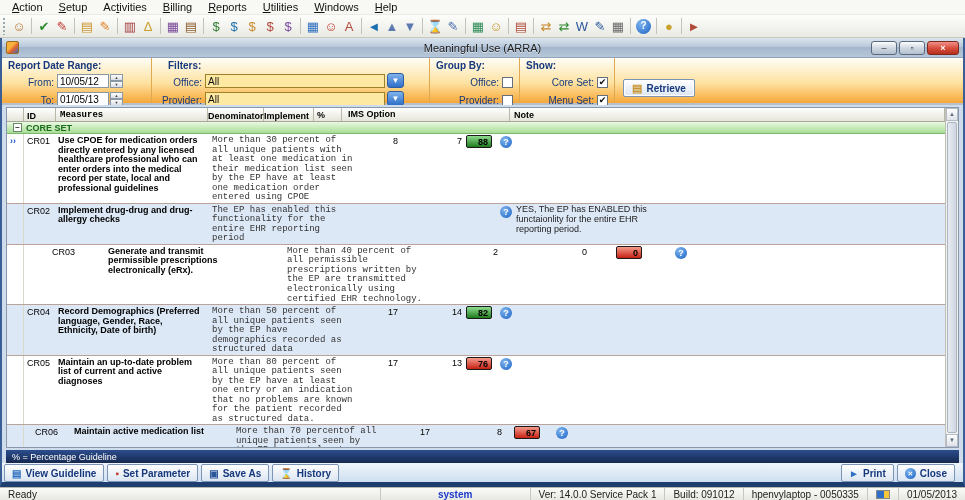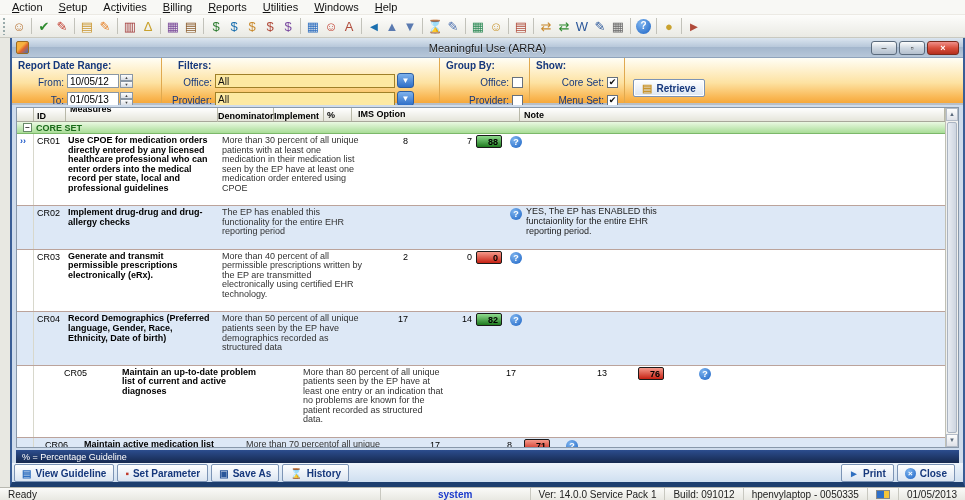--- a/index.html
+++ b/index.html
@@ -18,7 +18,7 @@
   .tico.qhelp { font-size:10px; font-weight:bold; color:#fff; background:radial-gradient(circle at 35% 30%,#7db4ef,#1c63c4); border-radius:50%; width:15px; height:15px; margin:0 2px;}
 
   
-  .child { height:449px; border-left:2px solid #3a5e96; border-right:2px solid #3a5e96; border-bottom:5px solid #1d3e6e; background:#4d7c0f; display:flex; flex-direction:column;margin-left:10px; }
+  .child { height:449px; border-left:2px solid #3a5e96; border-right:2px solid #3a5e96; border-bottom:5px solid #1d3e6e; background:#4d7c0f; display:flex; flex-direction:column; }
   .titlebar { height:20px; background:linear-gradient(#dbe5ef,#b9c9db 45%,#a4b7cd 50%,#b7c7d9); border-bottom:1px solid #8fa3bb; display:flex; align-items:center; position:relative; }
   .win-icon { width:13px; height:13px; margin-left:4px; border-radius:2px; background:linear-gradient(135deg,#f7b13e 40%,#e2622d 60%,#3a6fc0); border:1px solid #9a6a20; }
   .title-text { position:absolute; left:0; right:0; text-align:center; font-size:11px; color:#1a1a1a; text-shadow:0 1px 0 rgba(255,255,255,.6); }

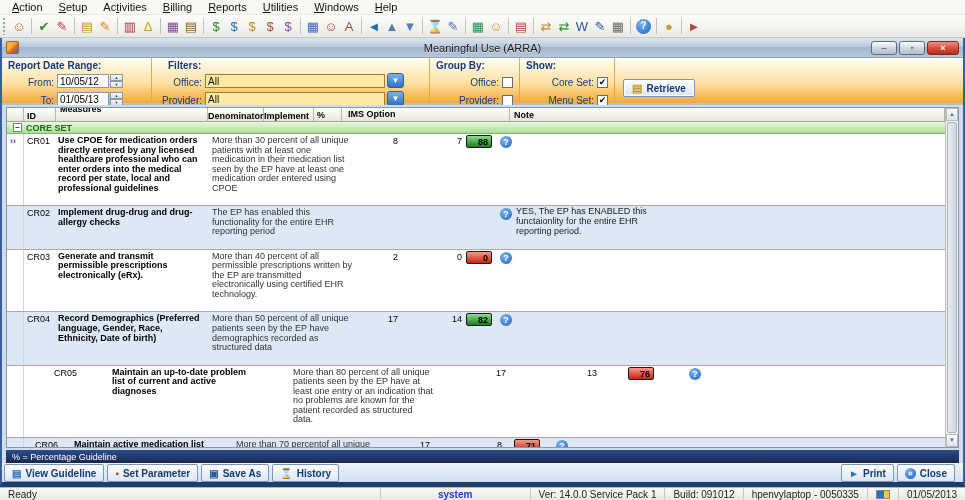--- a/index.html
+++ b/index.html
@@ -58,7 +58,7 @@
   .c.mk { width:17px; color:#1a56c8; font-weight:bold; font-size:9px; padding:2px 0 0 3px; border-right:1px solid #d8d8cc; }
   .c.id { width:32px; padding:2px 2px 0 3px; }
   .c.obj { width:152px; padding:2px 4px 0 2px; font-weight:bold; line-height:1.06; }
-  .c.meas { width:152px; padding:2px 6px 12px 4px; color:#333; line-height:1.06; }
+  .c.meas { width:152px; padding:2px 6px 0 4px; color:#333; line-height:1.06;font-family:Liberation Mono, monospace; }
   .c.den { width:56px; text-align:right; padding:2px 18px 0 0; }
   .c.num { width:50px; text-align:right; padding:2px 4px 0 0; }
   .c.pct { width:28px; padding-top:1px; }

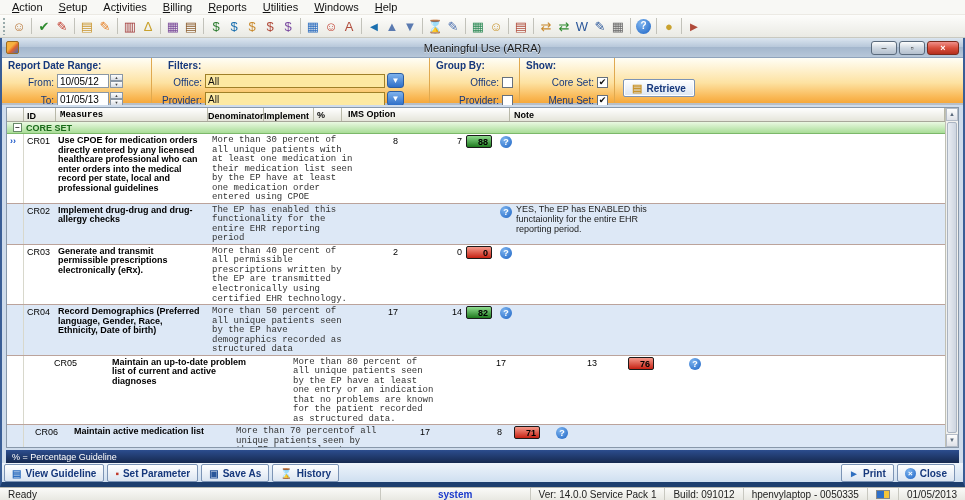--- a/index.html
+++ b/index.html
@@ -282,7 +282,7 @@
           <div class="c note"></div>
         </div>
 
-        <div class="trow" style="min-height:43px;">
+        <div class="trow" style="min-height:43px;gap:25px;">
           <div class="c mk"></div>
           <div class="c id">CR03</div>
           <div class="c obj">Generate and transmit permissible prescriptions electronically (eRx).</div>

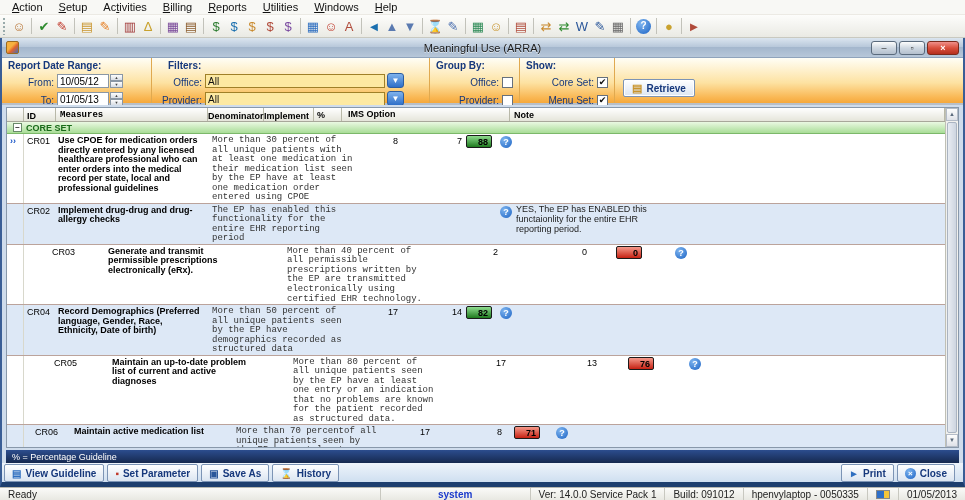--- a/index.html
+++ b/index.html
@@ -312,7 +312,7 @@
           <div class="c note"></div>
         </div>
 
-        <div class="trow" style="min-height:42px;gap:27px;">
+        <div class="trow" style="min-height:42px;">
           <div class="c mk"></div>
           <div class="c id">CR05</div>
           <div class="c obj">Maintain an up-to-date problem list of current and active diagnoses</div>

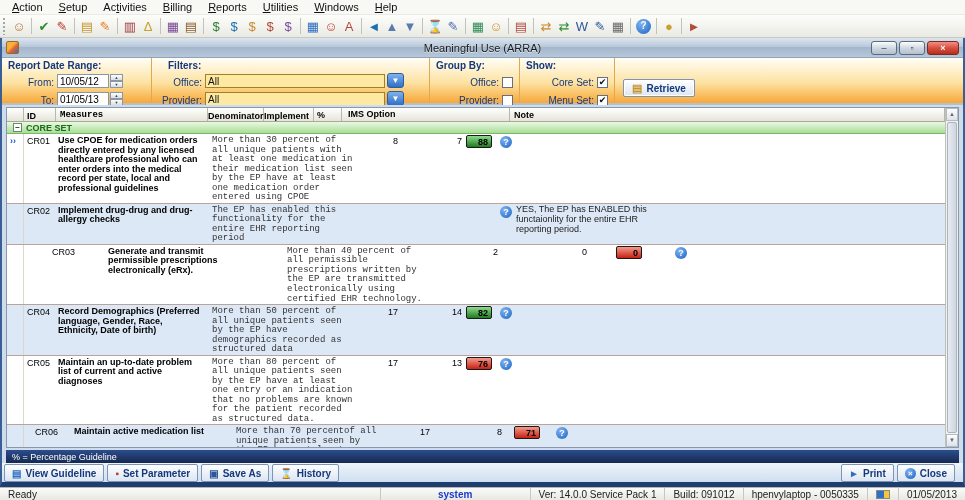--- a/index.html
+++ b/index.html
@@ -334,7 +334,7 @@
           <div class="c meas">More than 70 percentof all unique patients seen by the EP have at least one entry (or an indication that the patient is not currently prescribed any medication) recorded as structured data</div>
           <div class="c den">17</div>
           <div class="c num">8</div>
-          <div class="c pct"><span class="pct-badge badge-red">71</span></div>
+          <div class="c pct"><span class="pct-badge badge-red">67</span></div>
           <div class="c ims">
               <span class="qicon">?</span>
               <span class="ims-text"></span>

